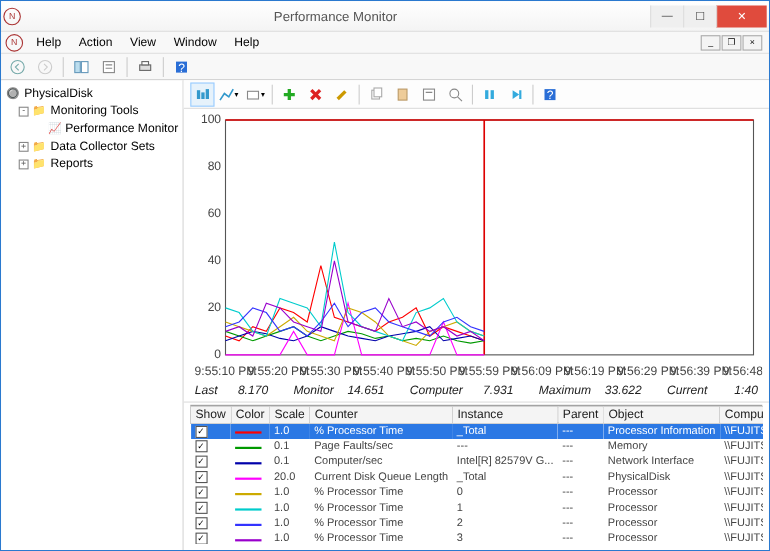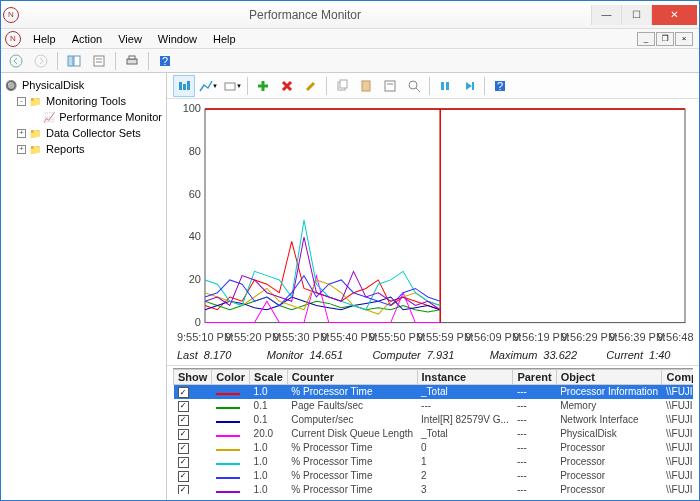--- a/index.html
+++ b/index.html
@@ -31,7 +31,7 @@
 .chartwrap { flex:0 0 auto; position:relative; height: 248px; padding:4px 6px 0 6px;}
 svg.chart { width:100%; height:100%; }
 .statsbar { display:flex; gap:6px; padding:2px 10px 4px 10px; font-size:11px; color:#222; border-bottom:1px solid #ddd; flex-shrink:0;font-style:italic;}
-.statsbar .lbl{} .statsbar .val{ min-width:40px; }
+.statsbar .lbl{} .statsbar .val{ text-align:right; min-width:40px; }
 .statsbar .grow{flex:1;}
 .ctable { flex:1; overflow:auto; border-top:1px solid #999; margin:2px 6px 6px 6px;}
 table { width:100%; border-collapse:collapse; font-size:11px; color:#222;}

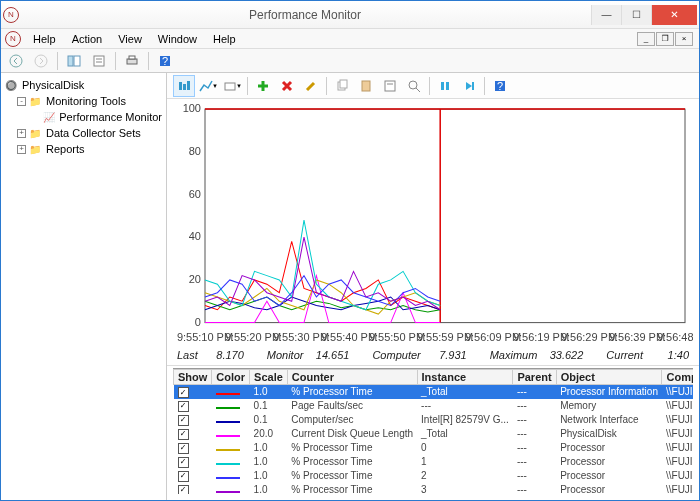--- a/index.html
+++ b/index.html
@@ -35,7 +35,7 @@
 .statsbar .grow{flex:1;}
 .ctable { flex:1; overflow:auto; border-top:1px solid #999; margin:2px 6px 6px 6px;}
 table { width:100%; border-collapse:collapse; font-size:11px; color:#222;}
-th { text-align:left; font-weight:700; background:#f4f4f4; border:1px solid #ccc; padding:1px 4px; position:sticky; top:0;margin-top:32px;}
+th { text-align:left; font-weight:400; background:#f4f4f4; border:1px solid #ccc; padding:1px 4px; position:sticky; top:0;margin-top:32px;}
 td { padding:0 4px; border-right: none; white-space:nowrap; overflow:hidden; text-overflow:ellipsis;}
 tr.row td { height:14px; font-size:10px; color:#444;}
 tr.row.selected td { background:#2b78e4; color:#fff; }

